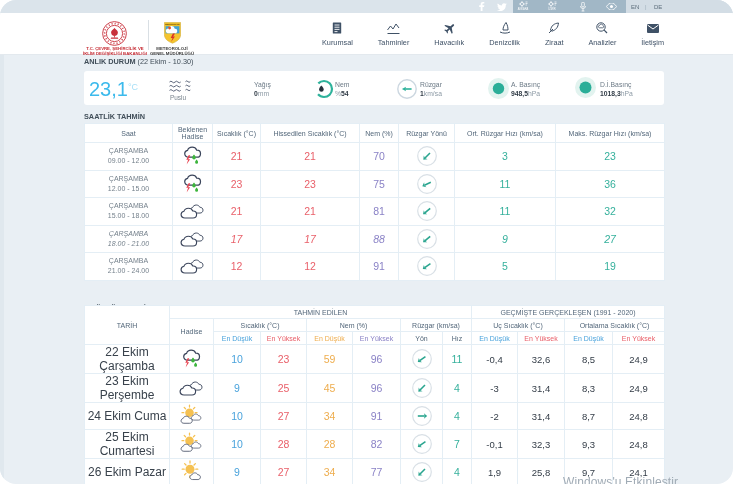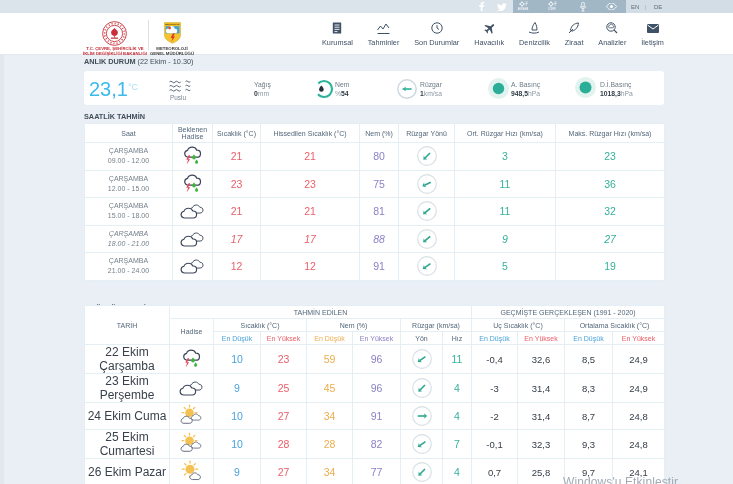--- a/index.html
+++ b/index.html
@@ -4,7 +4,7 @@
 <style>
   html,body{margin:0;padding:0;}
   #page{position:relative;width:733px;height:484px;background:#e9eff4;overflow:hidden;
-    font-family:"Liberation Sans",sans-serif;}
+    font-family:"Liberation Sans",sans-serif;border-radius:16px;}
   .abs{position:absolute;}
   
   #topbar{position:absolute;top:0;left:0;width:733px;height:13px;background:#dbe4eb;}

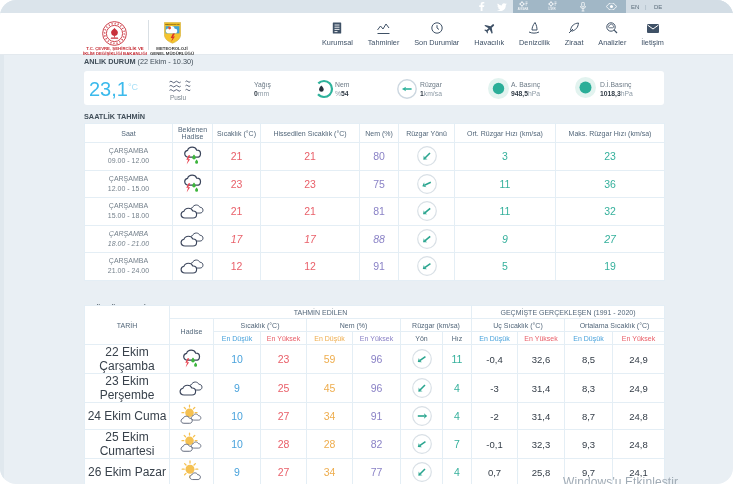--- a/index.html
+++ b/index.html
@@ -139,15 +139,6 @@
     </div>
     <div class="navitem">
       <div class="nico">
-          <svg width="12" height="12" viewBox="0 0 12 12">
-            <circle cx="6" cy="6" r="5.2" fill="none" stroke="#3f5166" stroke-width="1"></circle>
-            <path d="M6 3.2V6l2 1.5" fill="none" stroke="#3f5166" stroke-width="1"></path>
-          </svg>
-        </div>
-      <span>Son Durumlar</span>
-    </div>
-    <div class="navitem">
-      <div class="nico">
           <svg width="13" height="13" viewBox="0 0 13 13">
             <g transform="rotate(48 6.5 6.5)">
               <path d="M6.5 .5c.5 0 .9.5.9 1.2v2.6l4.6 2.9v1.2L7.4 7v2.6l1.3 1v.9l-2.2-.6-2.2.6v-.9l1.3-1V7L1 8.4V7.2l4.6-2.9V1.7c0-.7.4-1.2.9-1.2z" fill="#3f5166"></path>

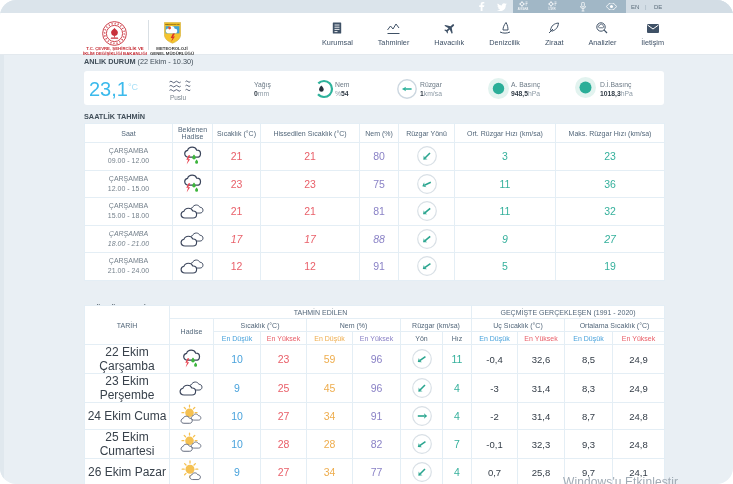--- a/index.html
+++ b/index.html
@@ -264,7 +264,7 @@
           </td>
       <td class="tval red">21</td>
           <td class="tval red">21</td>
-          <td class="tval pur">80</td>
+          <td class="tval pur">70</td>
       <td>
             <svg width="20" height="20" viewBox="0 0 20 20" class="warrow">
               <circle cx="10" cy="10" r="9.3" fill="#fff" stroke="#d9e0e6" stroke-width="1.2"></circle>

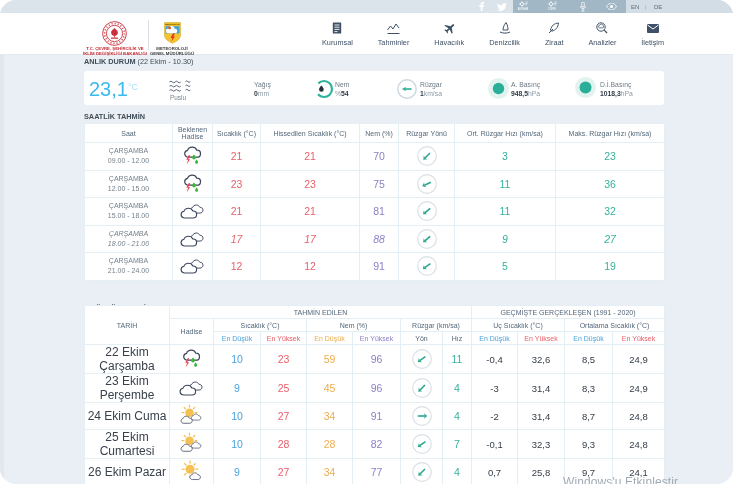--- a/index.html
+++ b/index.html
@@ -577,7 +577,7 @@
             </svg>
           </td>
       <td class="tval teal">4</td>
-      <td class="hist">0,7</td>
+      <td class="hist">1,9</td>
           <td class="hist">25,8</td>
           <td class="hist">9,7</td>
           <td class="hist">24,1</td>

